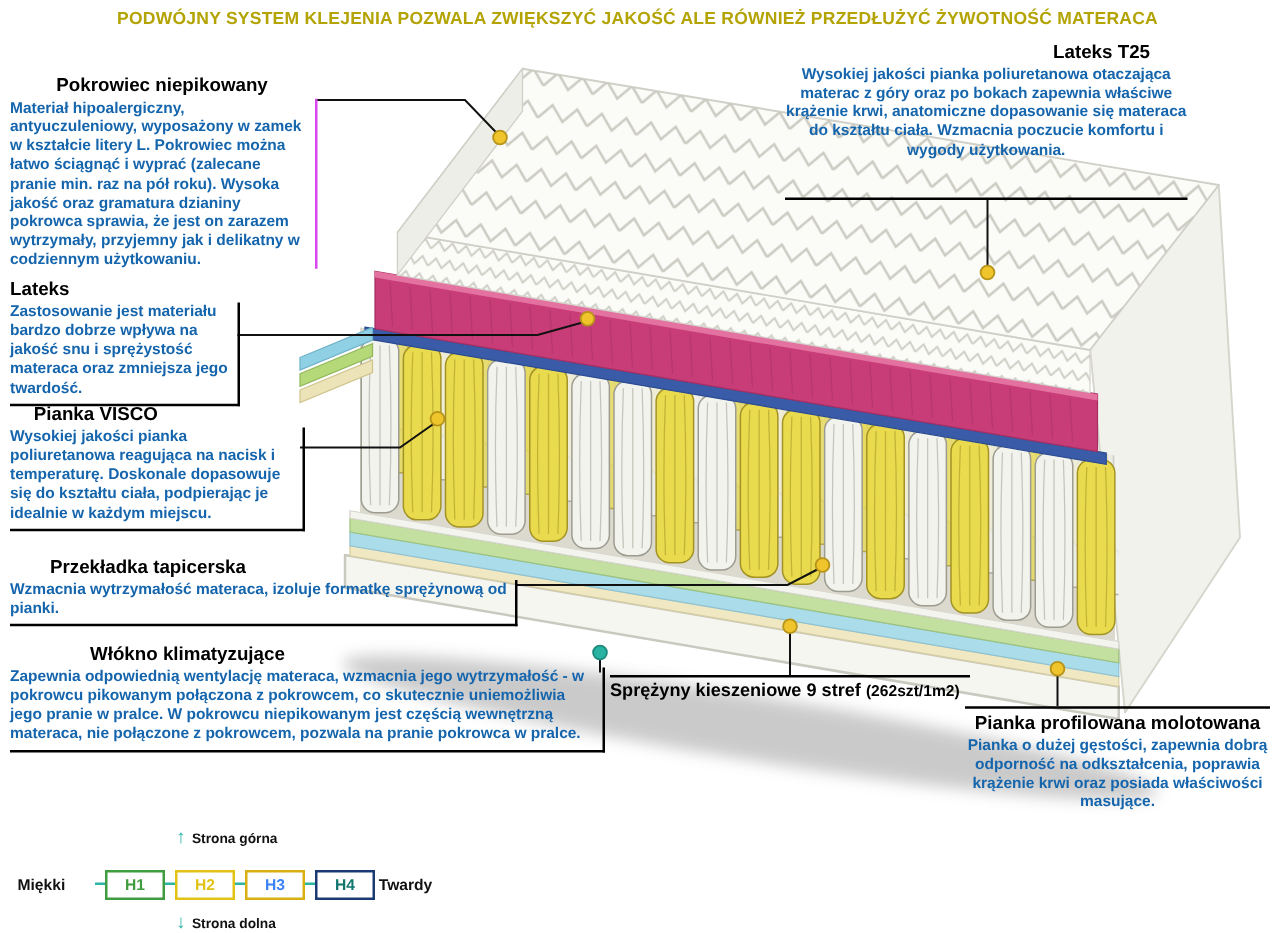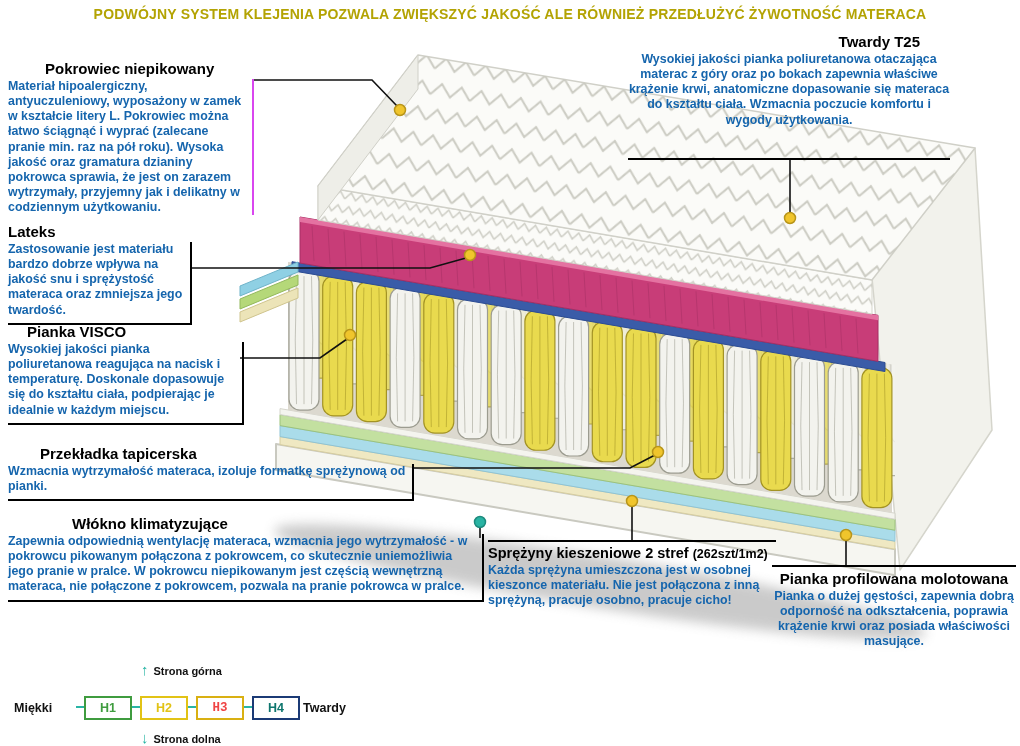--- a/index.html
+++ b/index.html
@@ -377,7 +377,7 @@
   </div>
 
   <div class="ann" id="ann-t25">
-    <div class="ann-title">Twardy T25</div>
+    <div class="ann-title">Lateks T25</div>
     <div class="ann-body">Wysokiej jakości pianka poliuretanowa otaczająca materac z góry oraz po bokach zapewnia właściwe krążenie krwi, anatomiczne dopasowanie się materaca do kształtu ciała. Wzmacnia poczucie komfortu i wygody użytkowania.</div>
   </div>
 

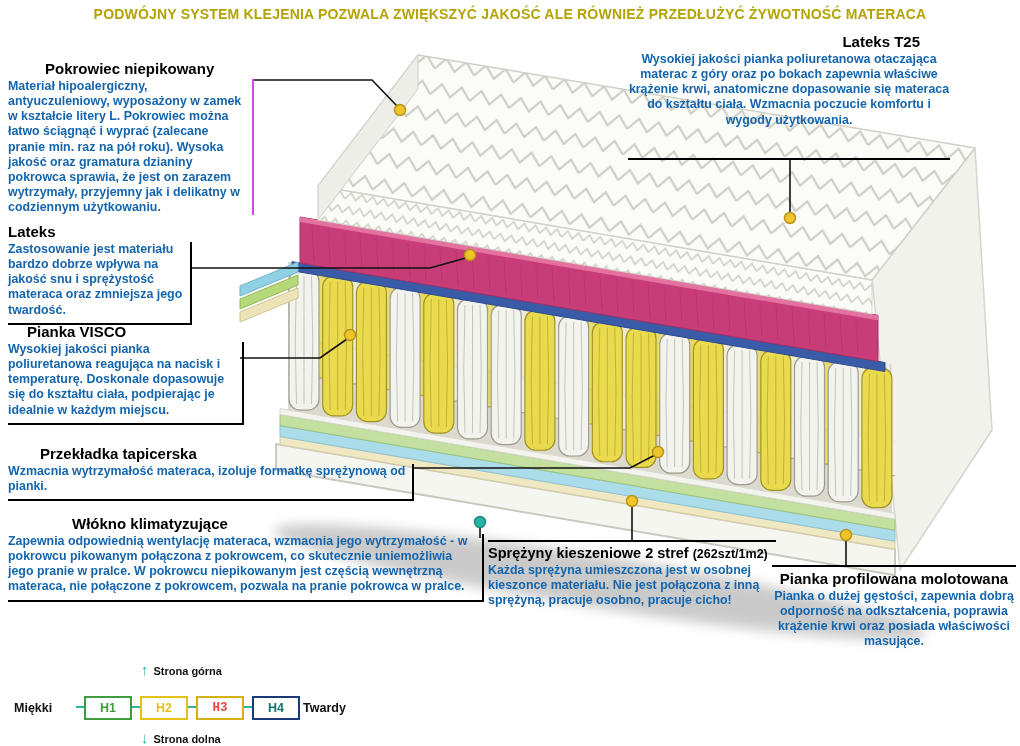--- a/index.html
+++ b/index.html
@@ -383,7 +383,7 @@
 
   <div class="ann" id="ann-sprezyny">
     <div class="ann-title">
-      <span>Sprężyny kieszeniowe 2 stref</span>
+      <span>Sprężyny kieszeniowe 9 stref</span>
       <span class="count">(262szt/1m2)</span>
     </div>
     <div class="ann-body">Każda sprężyna umieszczona jest w osobnej kieszonce materiału. Nie jest połączona z inną sprężyną, pracuje osobno, pracuje cicho!</div>

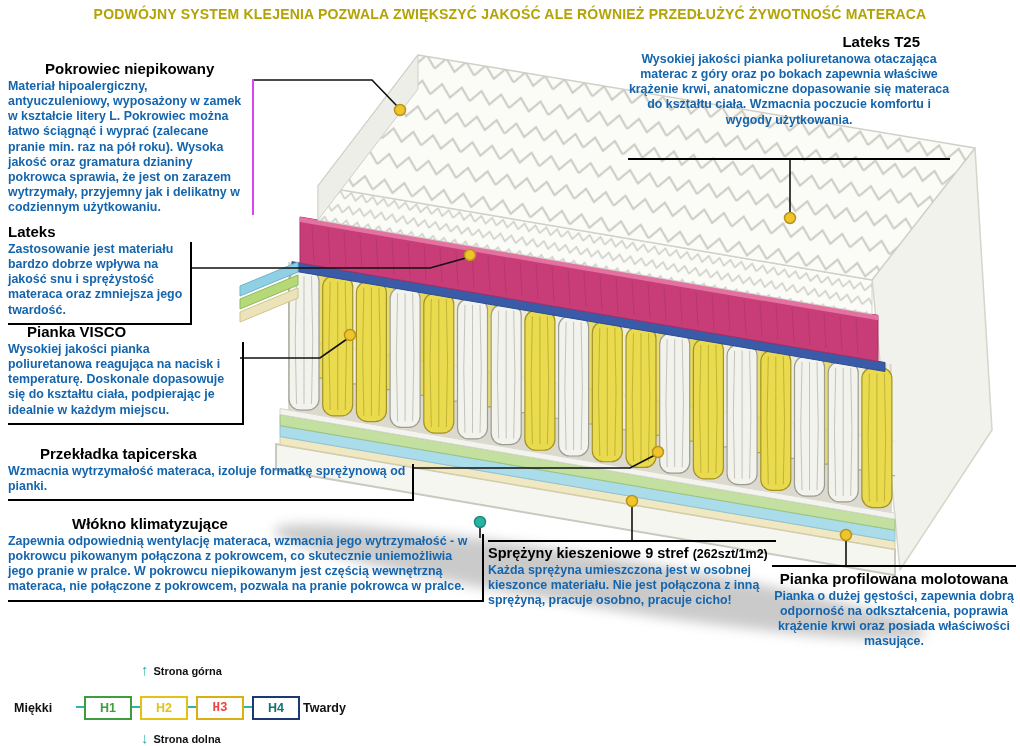--- a/index.html
+++ b/index.html
@@ -386,7 +386,6 @@
       <span>Sprężyny kieszeniowe 9 stref</span>
       <span class="count">(262szt/1m2)</span>
     </div>
-    <div class="ann-body">Każda sprężyna umieszczona jest w osobnej kieszonce materiału. Nie jest połączona z inną sprężyną, pracuje osobno, pracuje cicho!</div>
   </div>
 
   <div class="ann" id="ann-profilowana">

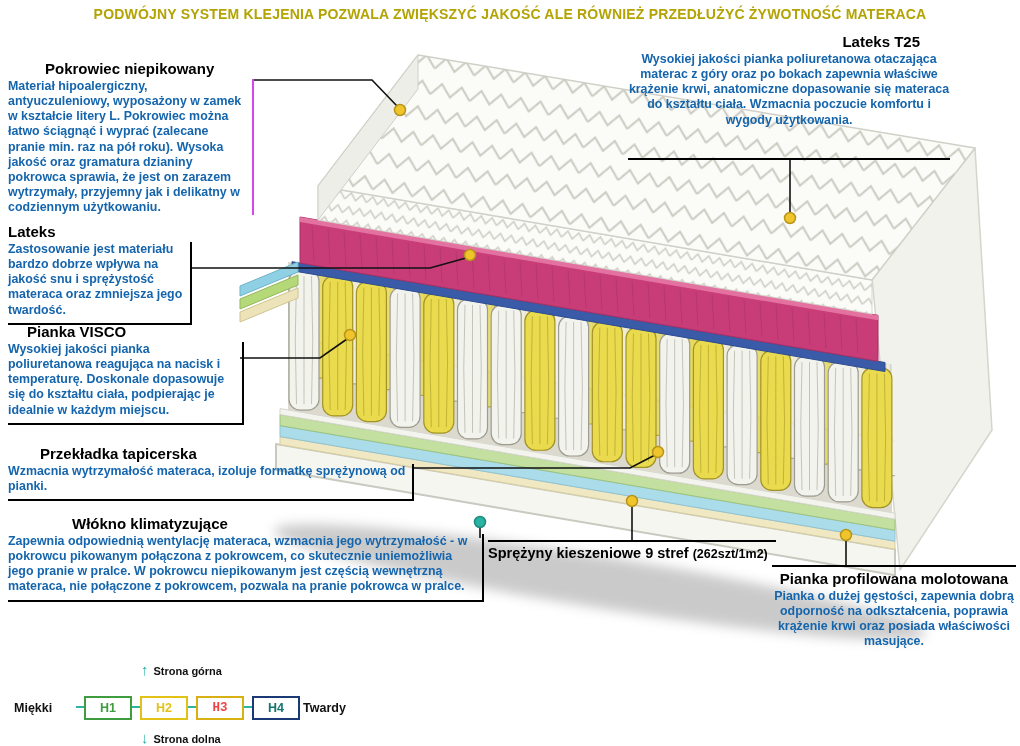--- a/index.html
+++ b/index.html
@@ -400,7 +400,7 @@
   <div class="scale-line"></div>
   <div class="hbox" style="left: 84px; border-color: rgb(63, 156, 63); color: rgb(63, 156, 63);">H1</div>
   <div class="hbox" style="left: 140px; border-color: rgb(226, 195, 21); color: rgb(226, 195, 21);">H2</div>
-  <div class="hbox" style="left: 196px; border-color: rgb(217, 176, 18); color: #ef4444; font-family: Liberation Mono, monospace;">H3</div>
+  <div class="hbox" style="left: 196px; border-color: rgb(217, 176, 18); color: #3b82f6;">H3</div>
   <div class="hbox" style="left: 252px; border-color: rgb(27, 58, 117); color: #0f766e;">H4</div>
   <div class="scale-part scale-side" style="left:303px;top:701px;">Twardy</div>
   <div class="scale-part scale-dir" style="left:141px;top:729px;">

